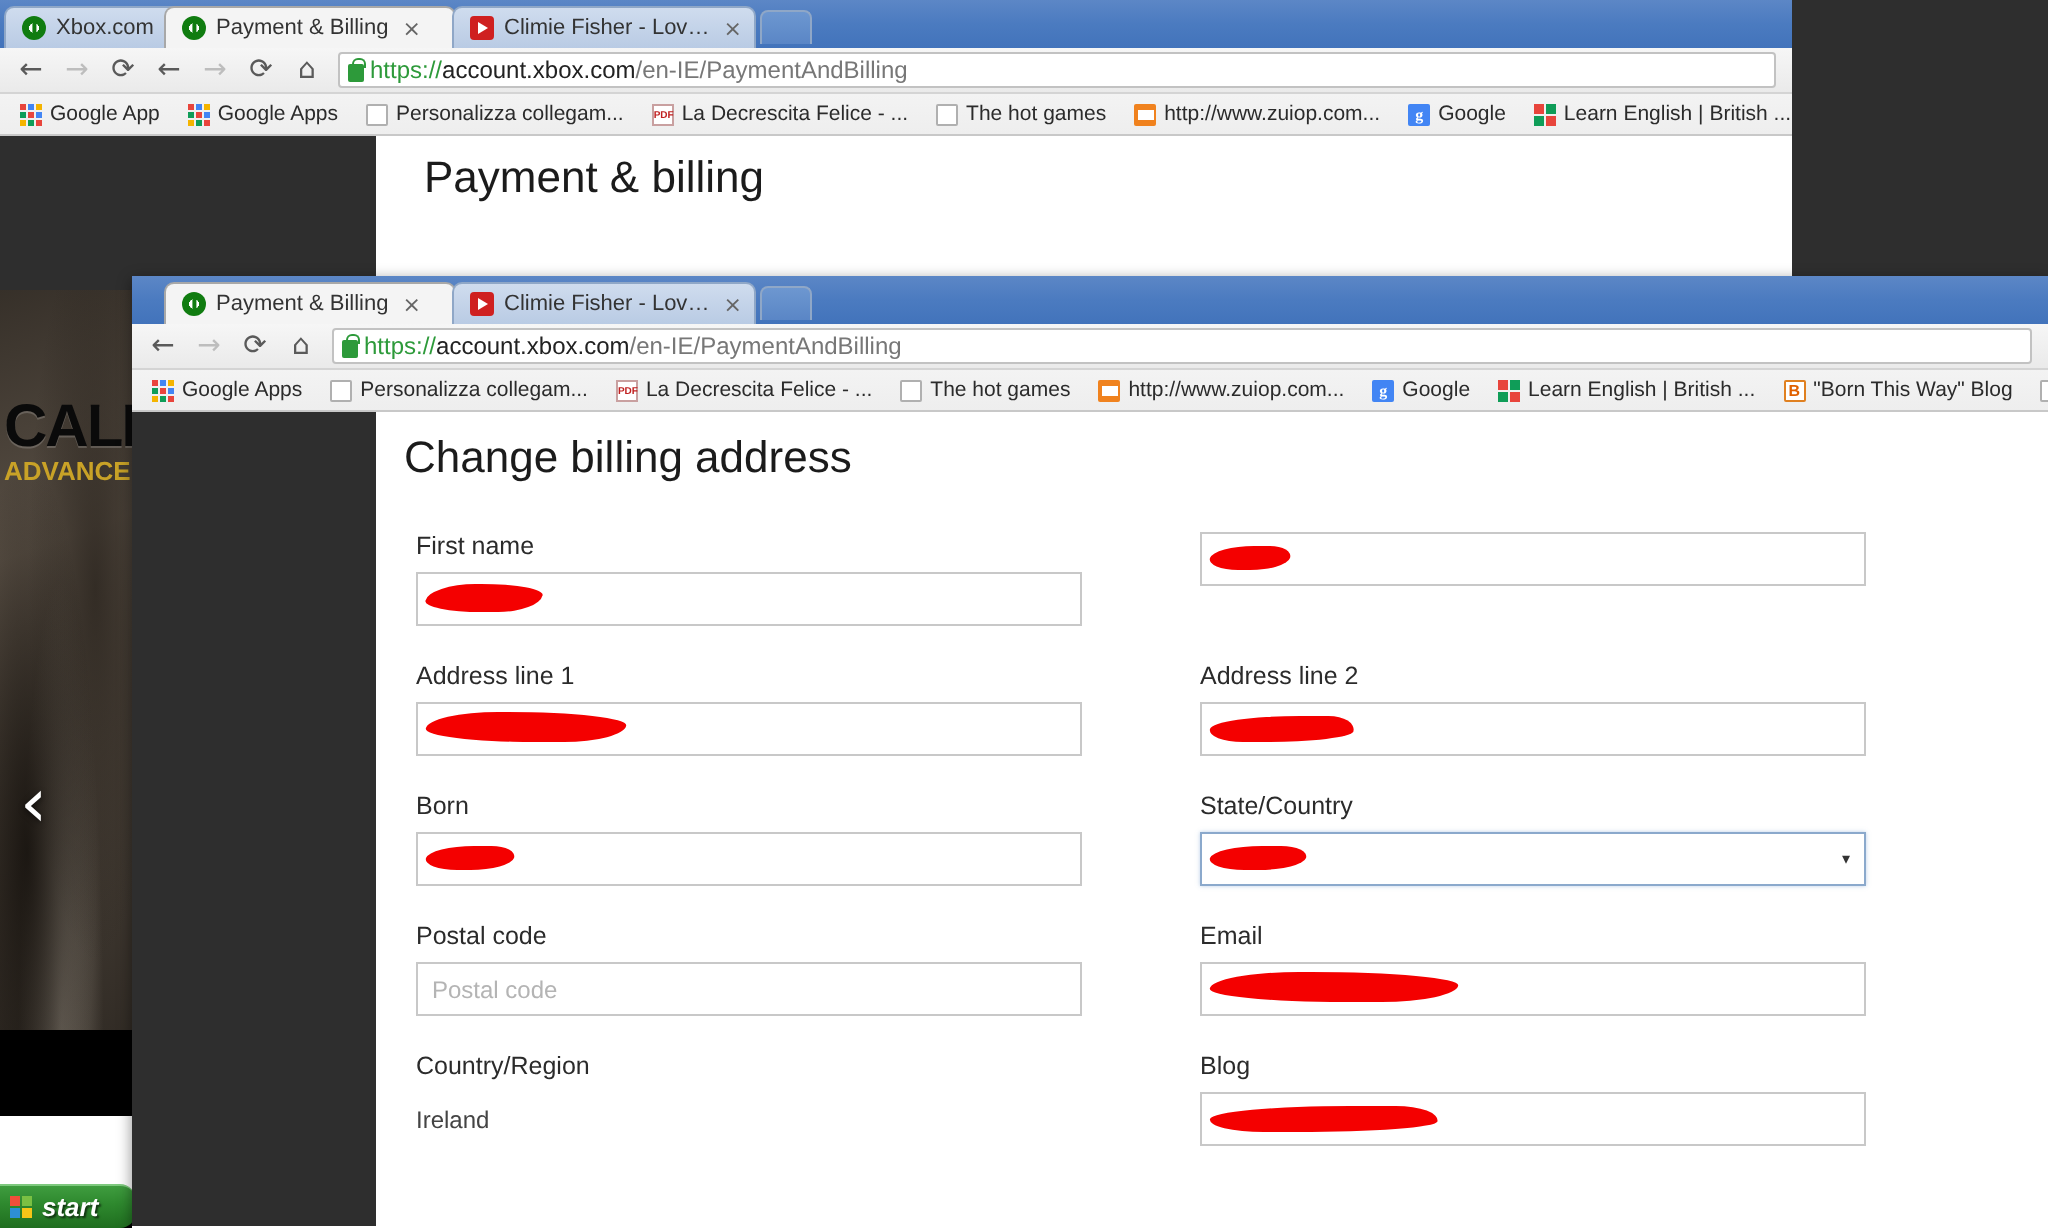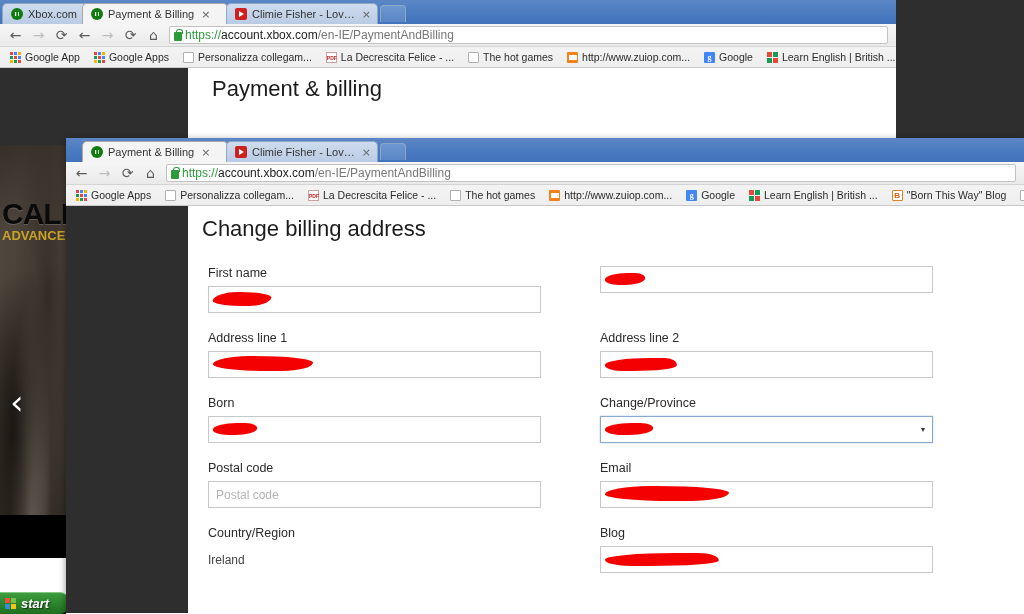--- a/index.html
+++ b/index.html
@@ -539,7 +539,7 @@
         </div>
         <div></div>
         <div class="field">
-          <label class="field-label">Change/Province</label>
+          <label class="field-label">State/Country</label>
           <div class="field-input focused">
             <span class="redact rd-b" style="width:48px;"></span>
             <span class="dd-caret">▾</span>

